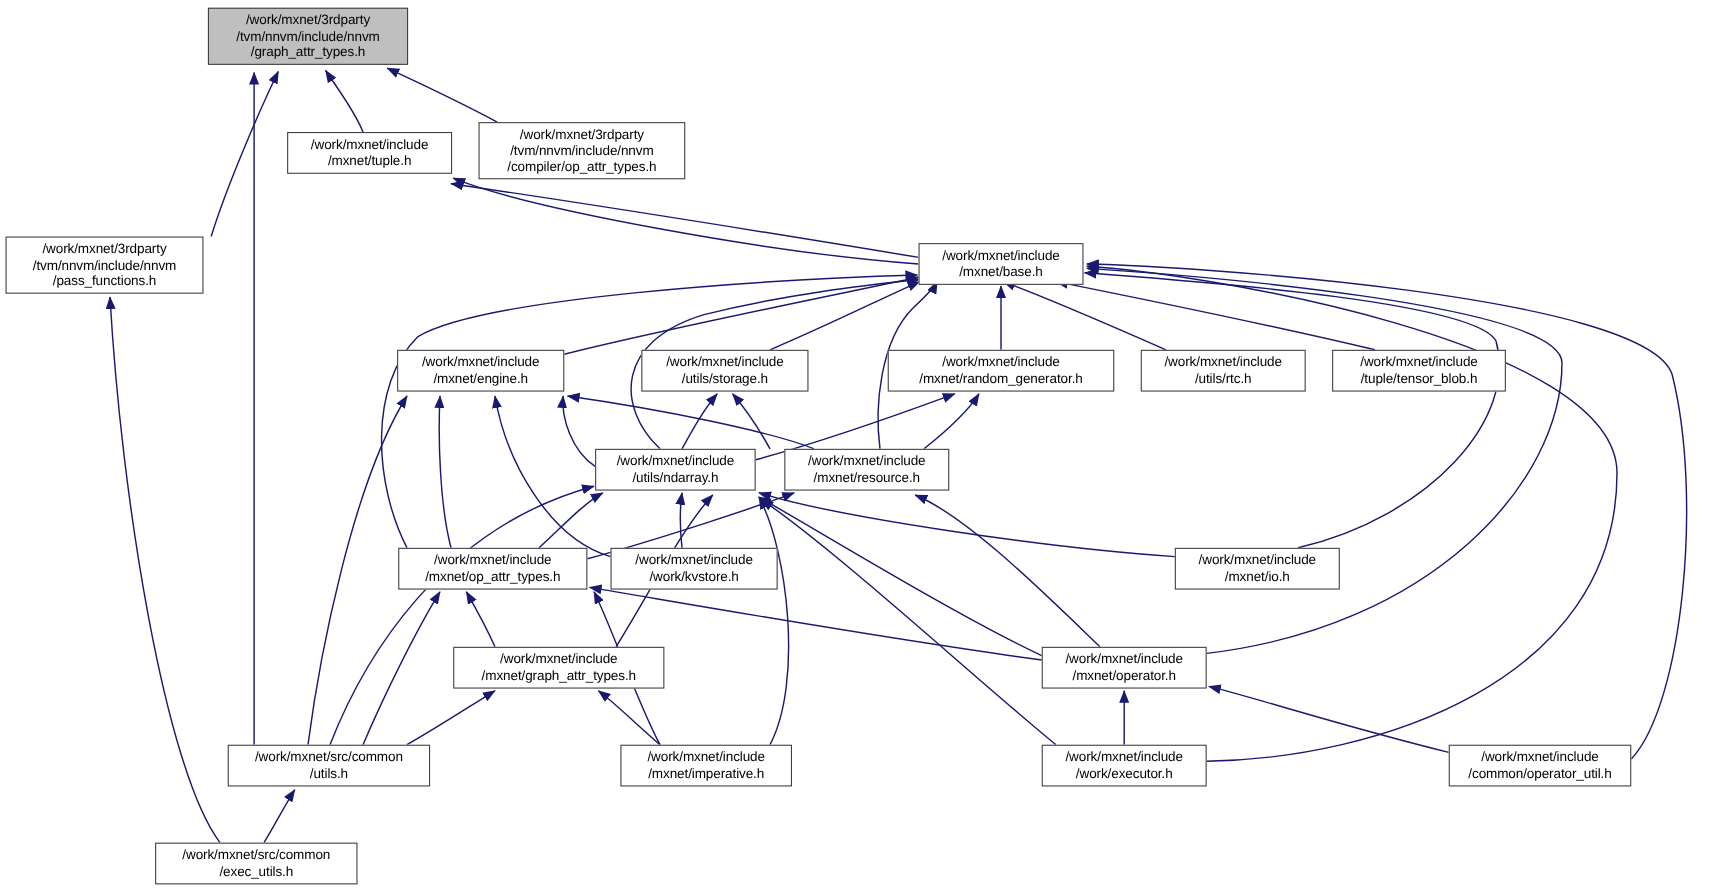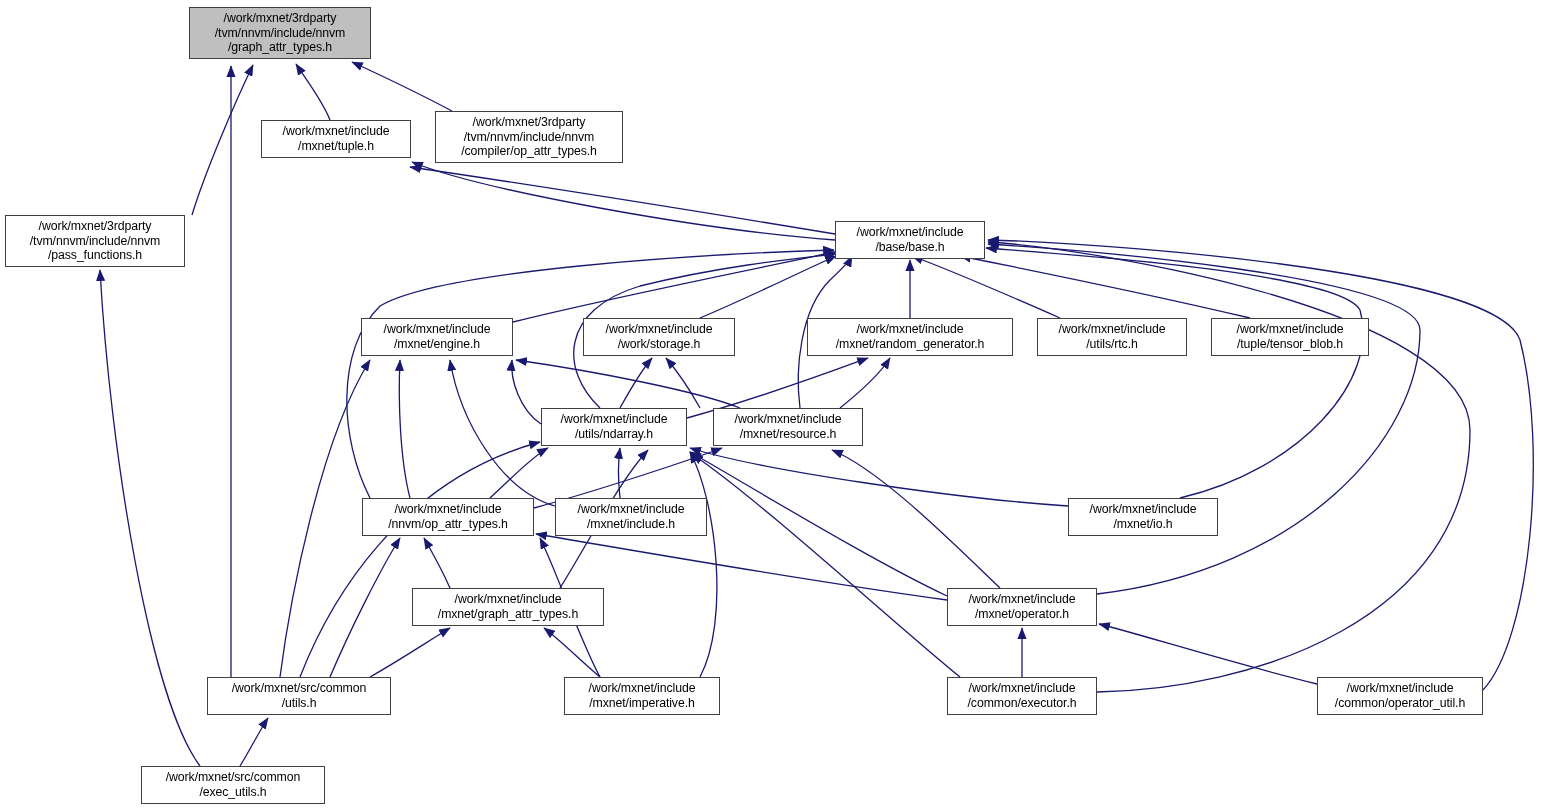--- a/index.html
+++ b/index.html
@@ -115,7 +115,7 @@
       <div class="node" style="left: 261px; top: 120px; width: 150px; height: 38px;"><span class="line">/work/mxnet/include</span><span class="line">/mxnet/tuple.h</span></div>
       <div class="node" style="left: 435px; top: 111px; width: 188px; height: 52px;"><span class="line">/work/mxnet/3rdparty</span><span class="line">/tvm/nnvm/include/nnvm</span><span class="line">/compiler/op_attr_types.h</span></div>
       <div class="node" style="left: 5px; top: 215px; width: 180px; height: 52px;"><span class="line">/work/mxnet/3rdparty</span><span class="line">/tvm/nnvm/include/nnvm</span><span class="line">/pass_functions.h</span></div>
-      <div class="node" style="left: 835px; top: 221px; width: 150px; height: 38px;"><span class="line">/work/mxnet/include</span><span class="line">/base/base.h</span></div>
+      <div class="node" style="left: 835px; top: 221px; width: 150px; height: 38px;"><span class="line">/work/mxnet/include</span><span class="line">/mxnet/base.h</span></div>
       <div class="node" style="left: 361px; top: 318px; width: 152px; height: 38px;"><span class="line">/work/mxnet/include</span><span class="line">/mxnet/engine.h</span></div>
       <div class="node" style="left: 583px; top: 318px; width: 152px; height: 38px;"><span class="line">/work/mxnet/include</span><span class="line">/work/storage.h</span></div>
       <div class="node" style="left: 807px; top: 318px; width: 206px; height: 38px;"><span class="line">/work/mxnet/include</span><span class="line">/mxnet/random_generator.h</span></div>

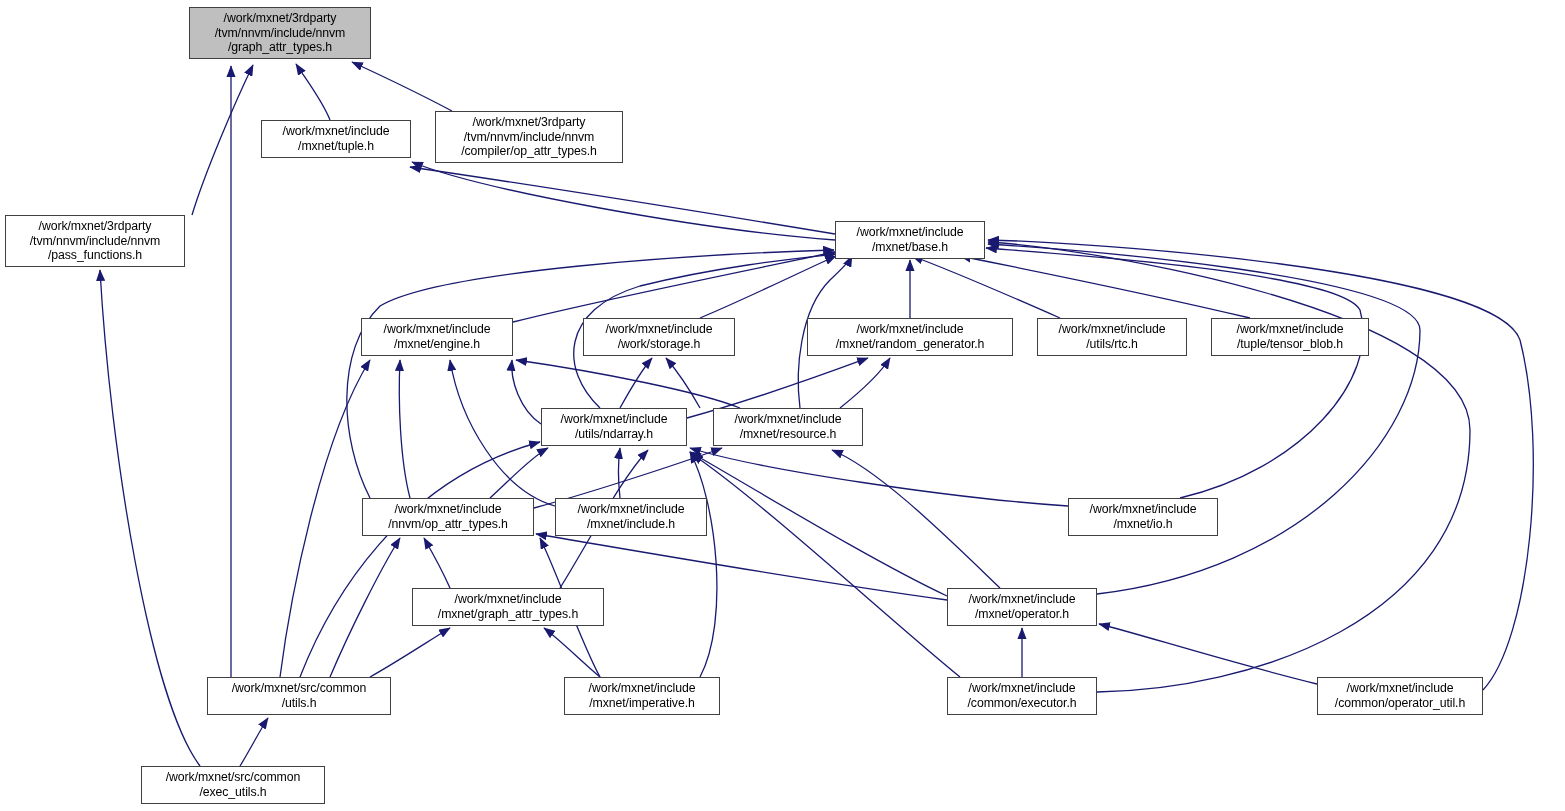--- a/index.html
+++ b/index.html
@@ -117,7 +117,7 @@
       <div class="node" style="left: 5px; top: 215px; width: 180px; height: 52px;"><span class="line">/work/mxnet/3rdparty</span><span class="line">/tvm/nnvm/include/nnvm</span><span class="line">/pass_functions.h</span></div>
       <div class="node" style="left: 835px; top: 221px; width: 150px; height: 38px;"><span class="line">/work/mxnet/include</span><span class="line">/mxnet/base.h</span></div>
       <div class="node" style="left: 361px; top: 318px; width: 152px; height: 38px;"><span class="line">/work/mxnet/include</span><span class="line">/mxnet/engine.h</span></div>
-      <div class="node" style="left: 583px; top: 318px; width: 152px; height: 38px;"><span class="line">/work/mxnet/include</span><span class="line">/work/storage.h</span></div>
+      <div class="node" style="left: 583px; top: 318px; width: 152px; height: 38px;"><span class="line">/work/mxnet/include</span><span class="line">/utils/storage.h</span></div>
       <div class="node" style="left: 807px; top: 318px; width: 206px; height: 38px;"><span class="line">/work/mxnet/include</span><span class="line">/mxnet/random_generator.h</span></div>
       <div class="node" style="left: 1037px; top: 318px; width: 150px; height: 38px;"><span class="line">/work/mxnet/include</span><span class="line">/utils/rtc.h</span></div>
       <div class="node" style="left: 1211px; top: 318px; width: 158px; height: 38px;"><span class="line">/work/mxnet/include</span><span class="line">/tuple/tensor_blob.h</span></div>

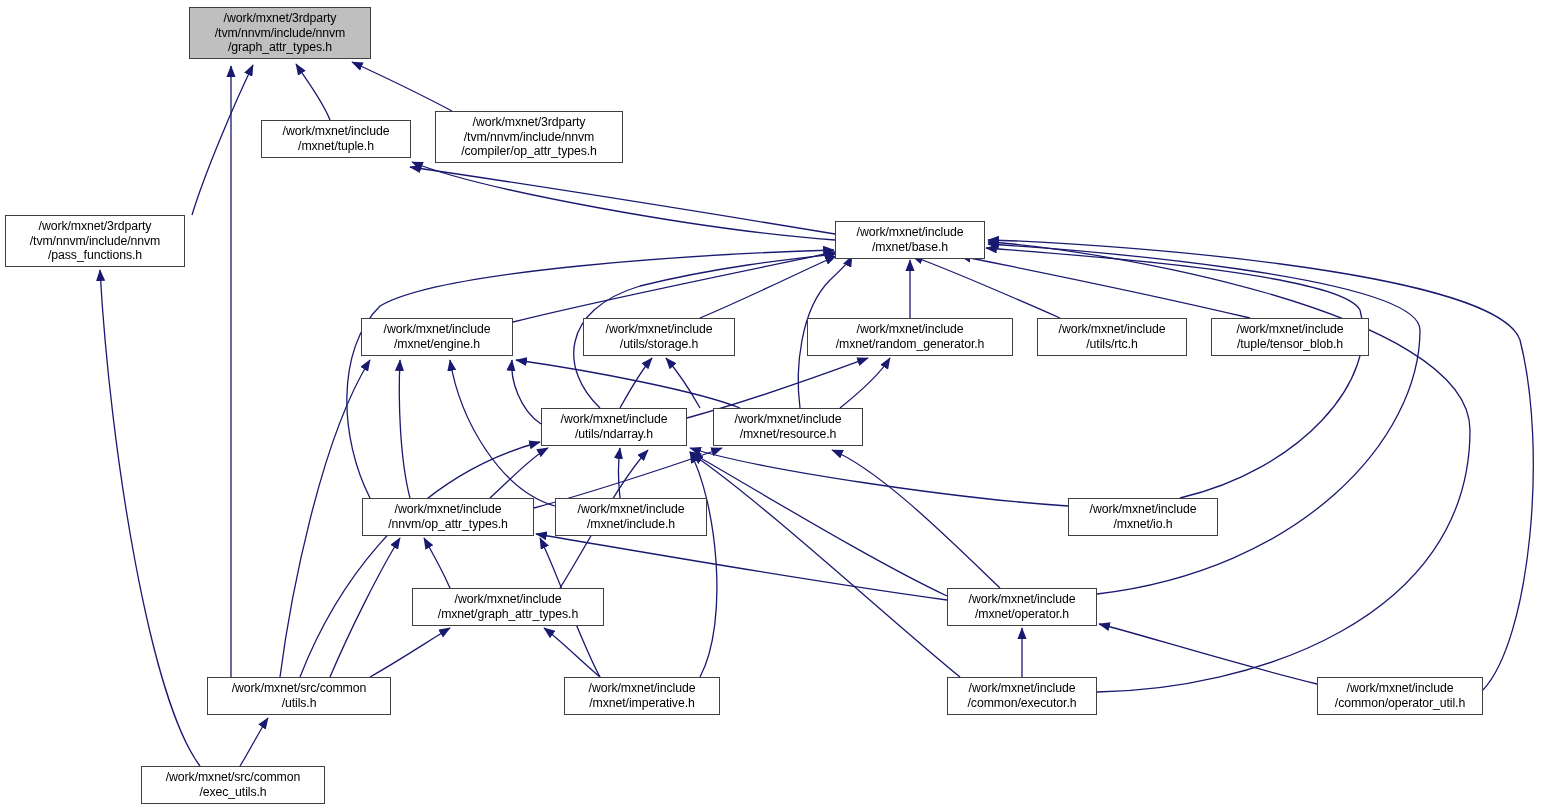--- a/index.html
+++ b/index.html
@@ -123,7 +123,7 @@
       <div class="node" style="left: 1211px; top: 318px; width: 158px; height: 38px;"><span class="line">/work/mxnet/include</span><span class="line">/tuple/tensor_blob.h</span></div>
       <div class="node" style="left: 541px; top: 408px; width: 146px; height: 38px;"><span class="line">/work/mxnet/include</span><span class="line">/utils/ndarray.h</span></div>
       <div class="node" style="left: 713px; top: 408px; width: 150px; height: 38px;"><span class="line">/work/mxnet/include</span><span class="line">/mxnet/resource.h</span></div>
-      <div class="node" style="left: 362px; top: 498px; width: 172px; height: 38px;"><span class="line">/work/mxnet/include</span><span class="line">/nnvm/op_attr_types.h</span></div>
+      <div class="node" style="left: 362px; top: 498px; width: 172px; height: 38px;"><span class="line">/work/mxnet/include</span><span class="line">/mxnet/op_attr_types.h</span></div>
       <div class="node" style="left: 555px; top: 498px; width: 152px; height: 38px;"><span class="line">/work/mxnet/include</span><span class="line">/mxnet/include.h</span></div>
       <div class="node" style="left: 1068px; top: 498px; width: 150px; height: 38px;"><span class="line">/work/mxnet/include</span><span class="line">/mxnet/io.h</span></div>
       <div class="node" style="left: 412px; top: 588px; width: 192px; height: 38px;"><span class="line">/work/mxnet/include</span><span class="line">/mxnet/graph_attr_types.h</span></div>

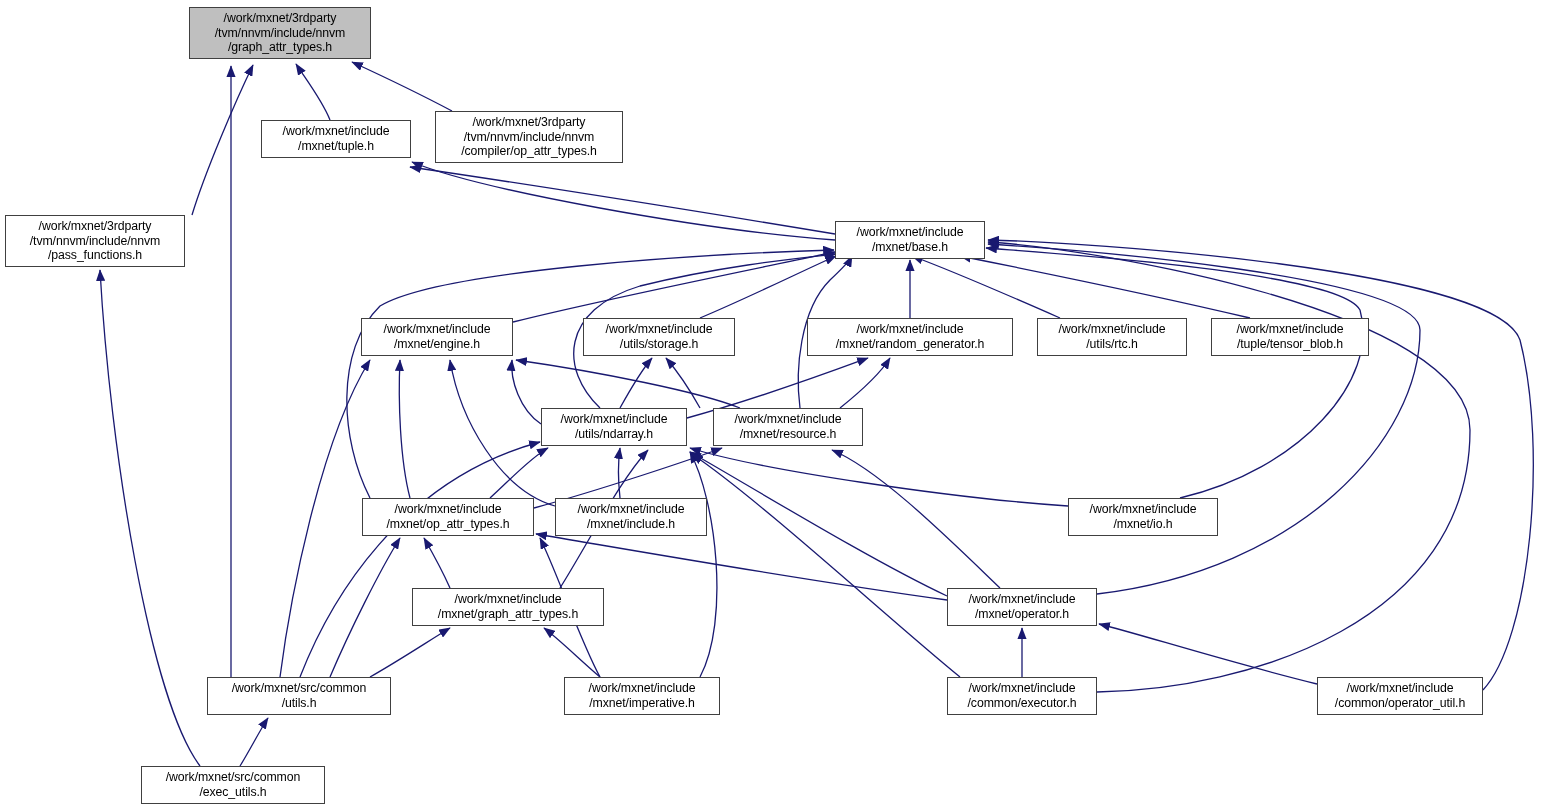--- a/index.html
+++ b/index.html
@@ -124,7 +124,7 @@
       <div class="node" style="left: 541px; top: 408px; width: 146px; height: 38px;"><span class="line">/work/mxnet/include</span><span class="line">/utils/ndarray.h</span></div>
       <div class="node" style="left: 713px; top: 408px; width: 150px; height: 38px;"><span class="line">/work/mxnet/include</span><span class="line">/mxnet/resource.h</span></div>
       <div class="node" style="left: 362px; top: 498px; width: 172px; height: 38px;"><span class="line">/work/mxnet/include</span><span class="line">/mxnet/op_attr_types.h</span></div>
-      <div class="node" style="left: 555px; top: 498px; width: 152px; height: 38px;"><span class="line">/work/mxnet/include</span><span class="line">/mxnet/include.h</span></div>
+      <div class="node" style="left: 555px; top: 498px; width: 152px; height: 38px;"><span class="line">/work/mxnet/include</span><span class="line">/work/kvstore.h</span></div>
       <div class="node" style="left: 1068px; top: 498px; width: 150px; height: 38px;"><span class="line">/work/mxnet/include</span><span class="line">/mxnet/io.h</span></div>
       <div class="node" style="left: 412px; top: 588px; width: 192px; height: 38px;"><span class="line">/work/mxnet/include</span><span class="line">/mxnet/graph_attr_types.h</span></div>
       <div class="node" style="left: 947px; top: 588px; width: 150px; height: 38px;"><span class="line">/work/mxnet/include</span><span class="line">/mxnet/operator.h</span></div>

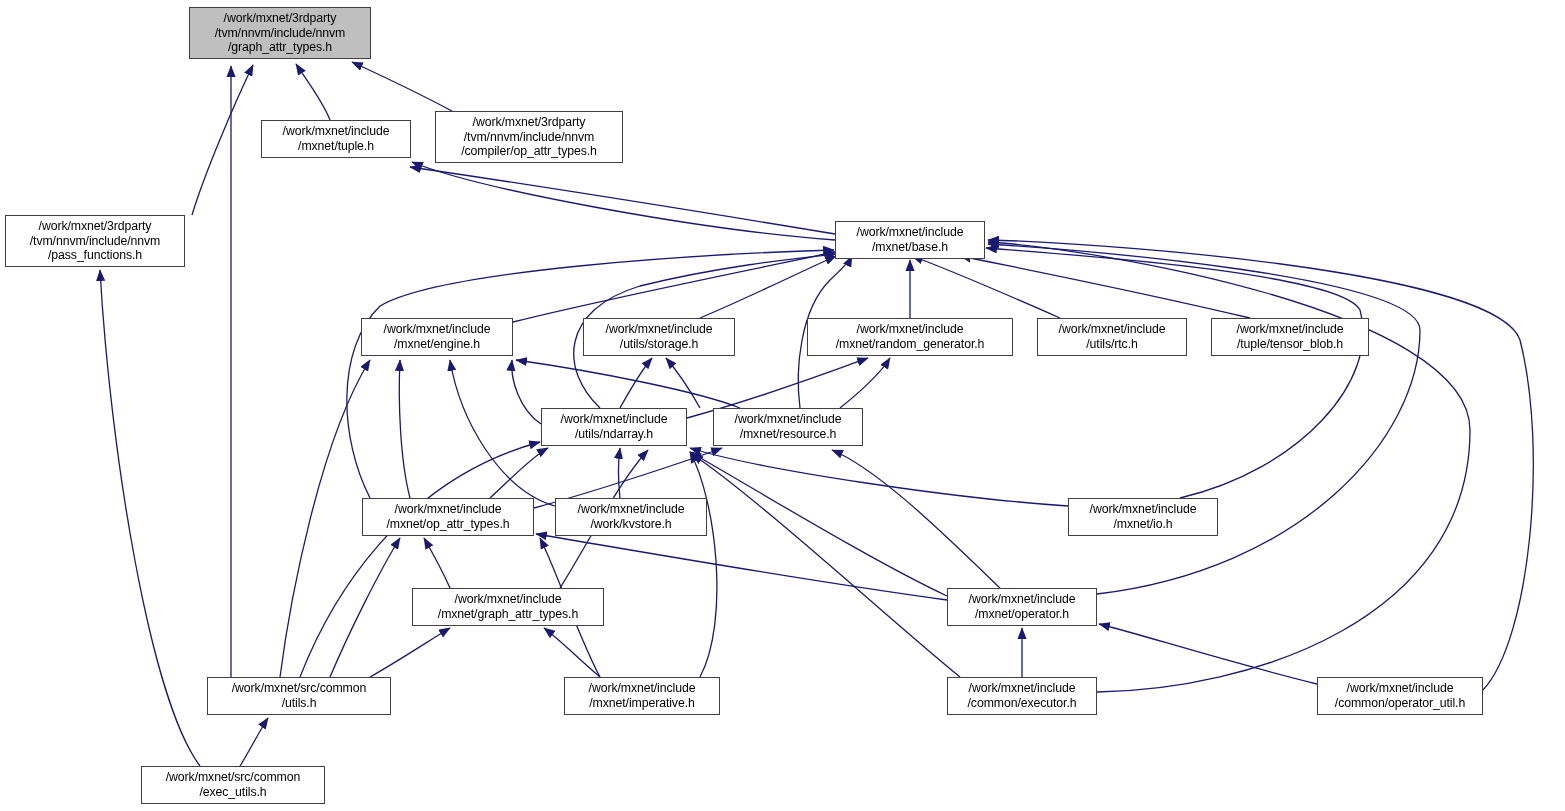--- a/index.html
+++ b/index.html
@@ -130,7 +130,7 @@
       <div class="node" style="left: 947px; top: 588px; width: 150px; height: 38px;"><span class="line">/work/mxnet/include</span><span class="line">/mxnet/operator.h</span></div>
       <div class="node" style="left: 207px; top: 677px; width: 184px; height: 38px;"><span class="line">/work/mxnet/src/common</span><span class="line">/utils.h</span></div>
       <div class="node" style="left: 564px; top: 677px; width: 156px; height: 38px;"><span class="line">/work/mxnet/include</span><span class="line">/mxnet/imperative.h</span></div>
-      <div class="node" style="left: 947px; top: 677px; width: 150px; height: 38px;"><span class="line">/work/mxnet/include</span><span class="line">/common/executor.h</span></div>
+      <div class="node" style="left: 947px; top: 677px; width: 150px; height: 38px;"><span class="line">/work/mxnet/include</span><span class="line">/work/executor.h</span></div>
       <div class="node" style="left: 1317px; top: 677px; width: 166px; height: 38px;"><span class="line">/work/mxnet/include</span><span class="line">/common/operator_util.h</span></div>
       <div class="node" style="left: 141px; top: 766px; width: 184px; height: 38px;"><span class="line">/work/mxnet/src/common</span><span class="line">/exec_utils.h</span></div>
     </div>

